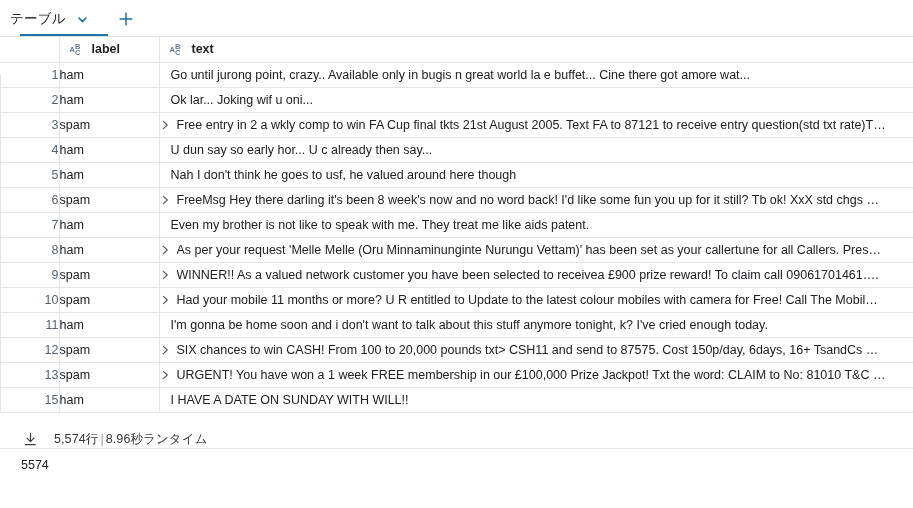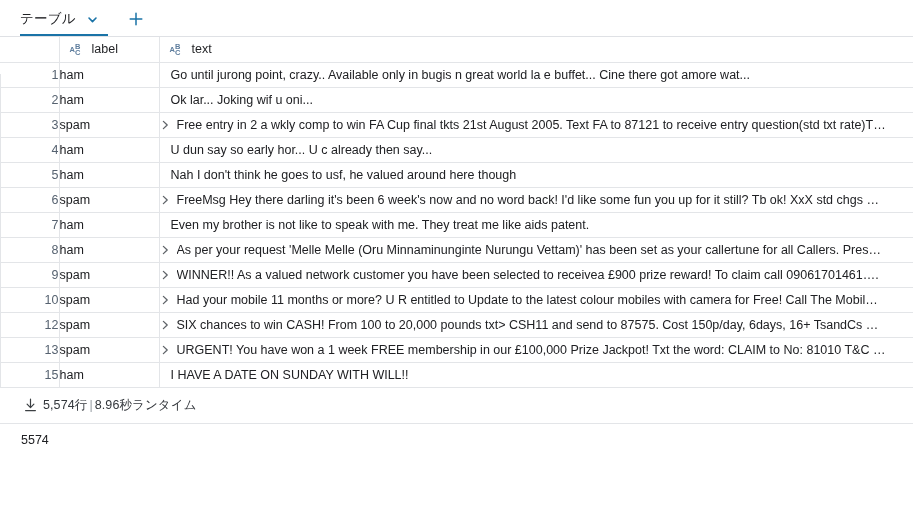--- a/index.html
+++ b/index.html
@@ -26,7 +26,7 @@
     height: 37px;
     display: flex;
     align-items: center;
-    padding-left: 10px;
+    padding-left: 0;
     background: #ffffff;
   }
   .tab {

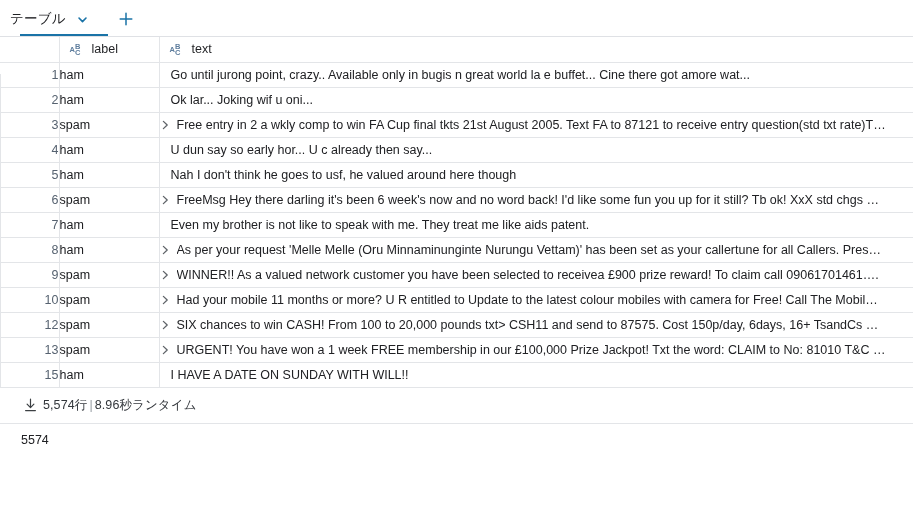--- a/index.html
+++ b/index.html
@@ -121,7 +121,7 @@
     gap: 7px;
     padding-left: 10px;
   }
-  .hdr-name { font-weight: normal; font-size: 12.5px; color: #1f2023; }
+  .hdr-name { font-weight: bold; font-size: 12.5px; color: #1f2023; }
 
   
   .abc-icon {

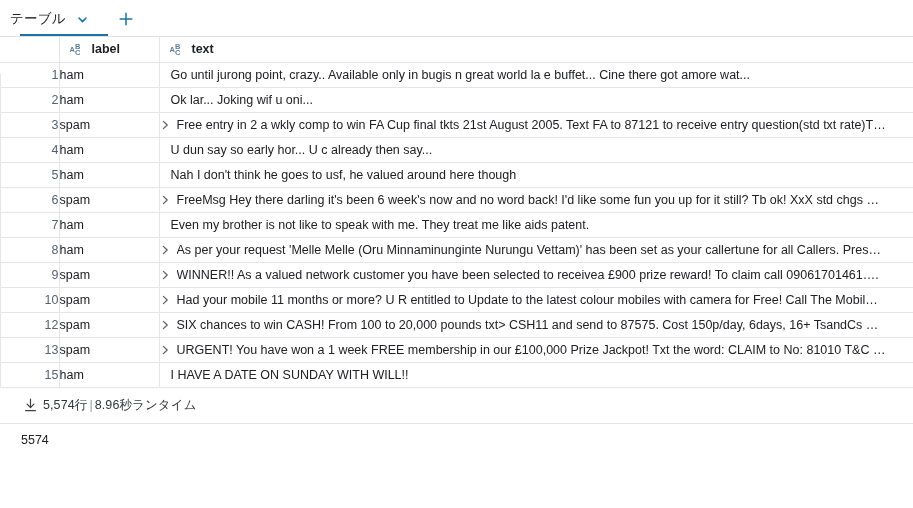--- a/index.html
+++ b/index.html
@@ -340,7 +340,7 @@
                     <path d="M3.4 2.4 L7.2 6 L3.4 9.6" fill="none" stroke="#5f6368" stroke-width="1.3" stroke-linecap="round" stroke-linejoin="round"></path>
                   </svg>
                 </span>
-                <span class="tval">FreeMsg Hey there darling it's been 6 week's now and no word back! I'd like some fun you up for it still? Tb ok! XxX std chgs …</span>
+                <span class="tval">FreeMsg Hey there darling it's been 8 week's now and no word back! I'd like some fun you up for it still? Tb ok! XxX std chgs …</span>
               </div>
             </td>
           </tr>

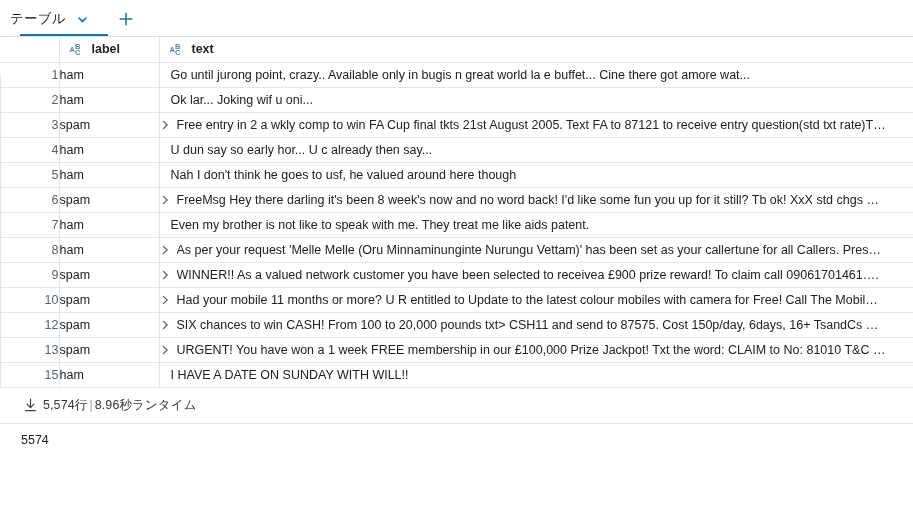--- a/index.html
+++ b/index.html
@@ -397,6 +397,16 @@
             </td>
           </tr>
           <tr>
+            <td class="idx">11</td>
+            <td class="lab">ham</td>
+            <td class="txt">
+              <div class="cell-text">
+                <span class="no-expand"></span>
+                <span class="tval">I'm gonna be home soon and i don't want to talk about this stuff anymore tonight, k? I've cried enough today.</span>
+              </div>
+            </td>
+          </tr>
+          <tr>
             <td class="idx">12</td>
             <td class="lab">spam</td>
             <td class="txt">

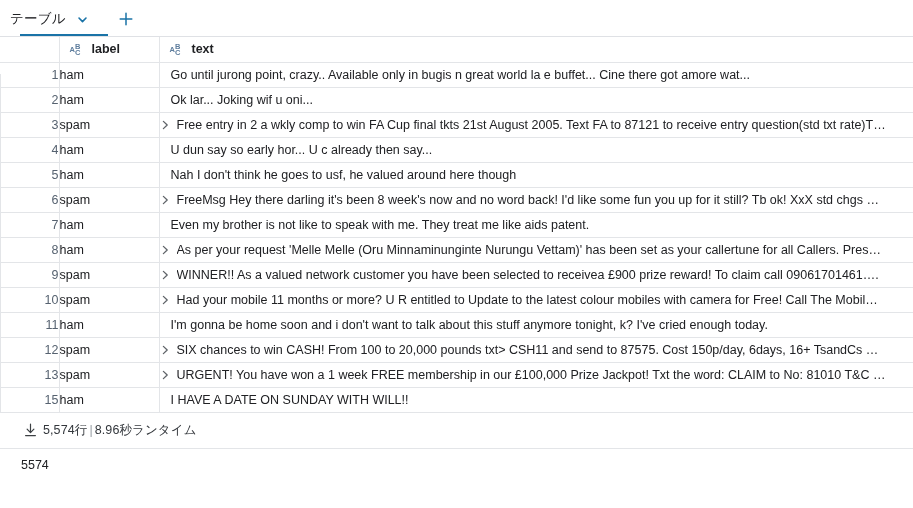--- a/index.html
+++ b/index.html
@@ -189,9 +189,9 @@
     position: relative;
     height: 36px;
     display: flex;
-    align-items: center;
+    align-items: flex-end;
     padding-left: 22px;
-    gap: 4px;
+    gap: 15px;
     border-bottom: 1px solid #e3e5e8;
     background: #fff;
   }

